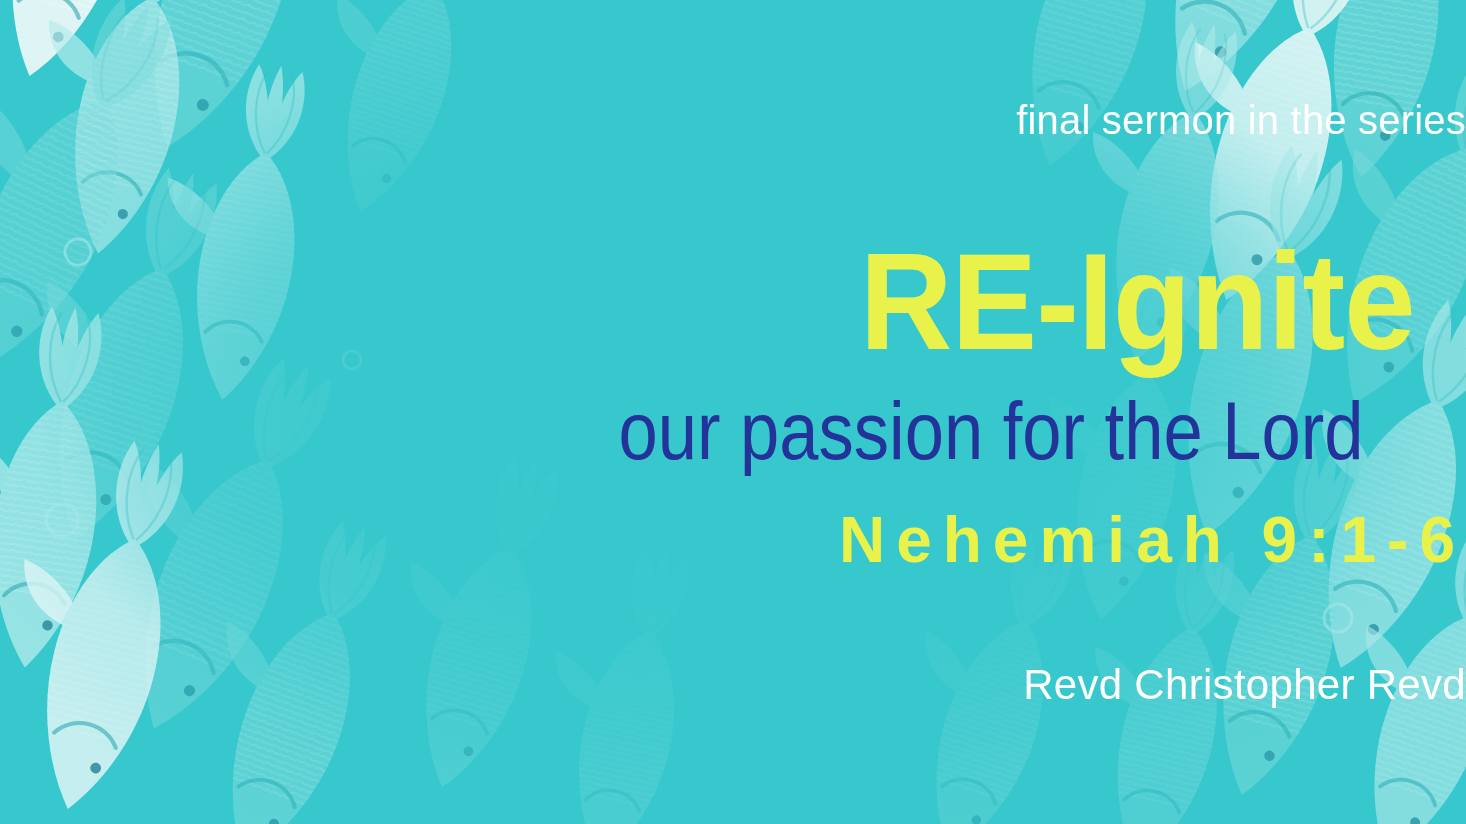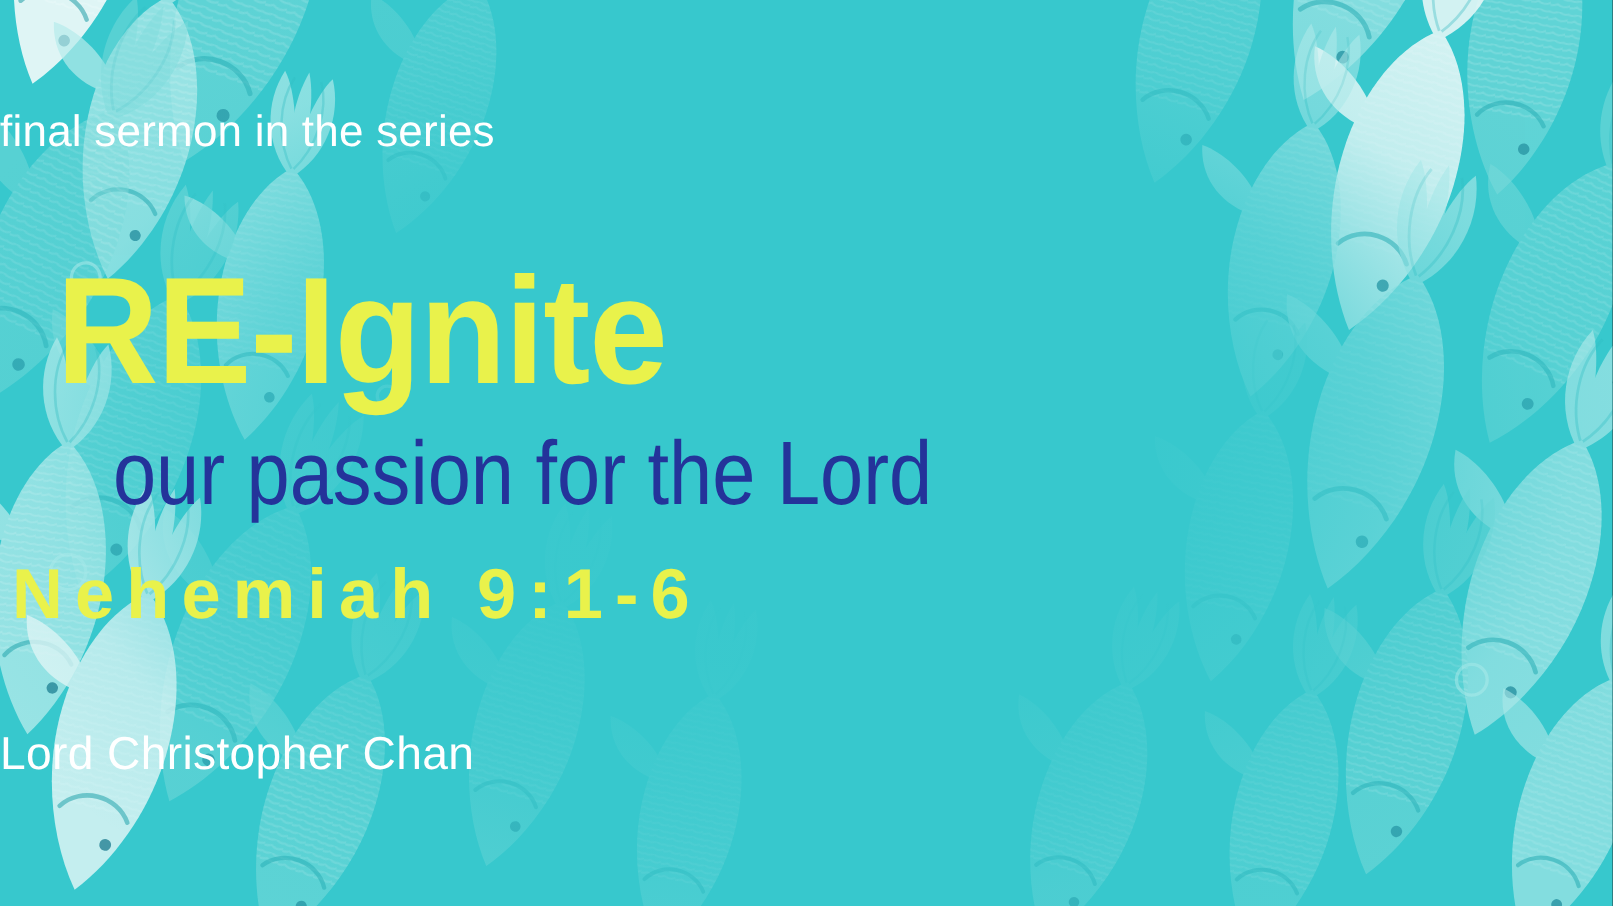--- a/index.html
+++ b/index.html
@@ -47,7 +47,7 @@
     display: flex;
     flex-direction: column;
     align-items: center;
-    text-align: left;
+    text-align: right;
     padding-left: 19px;
   }
 

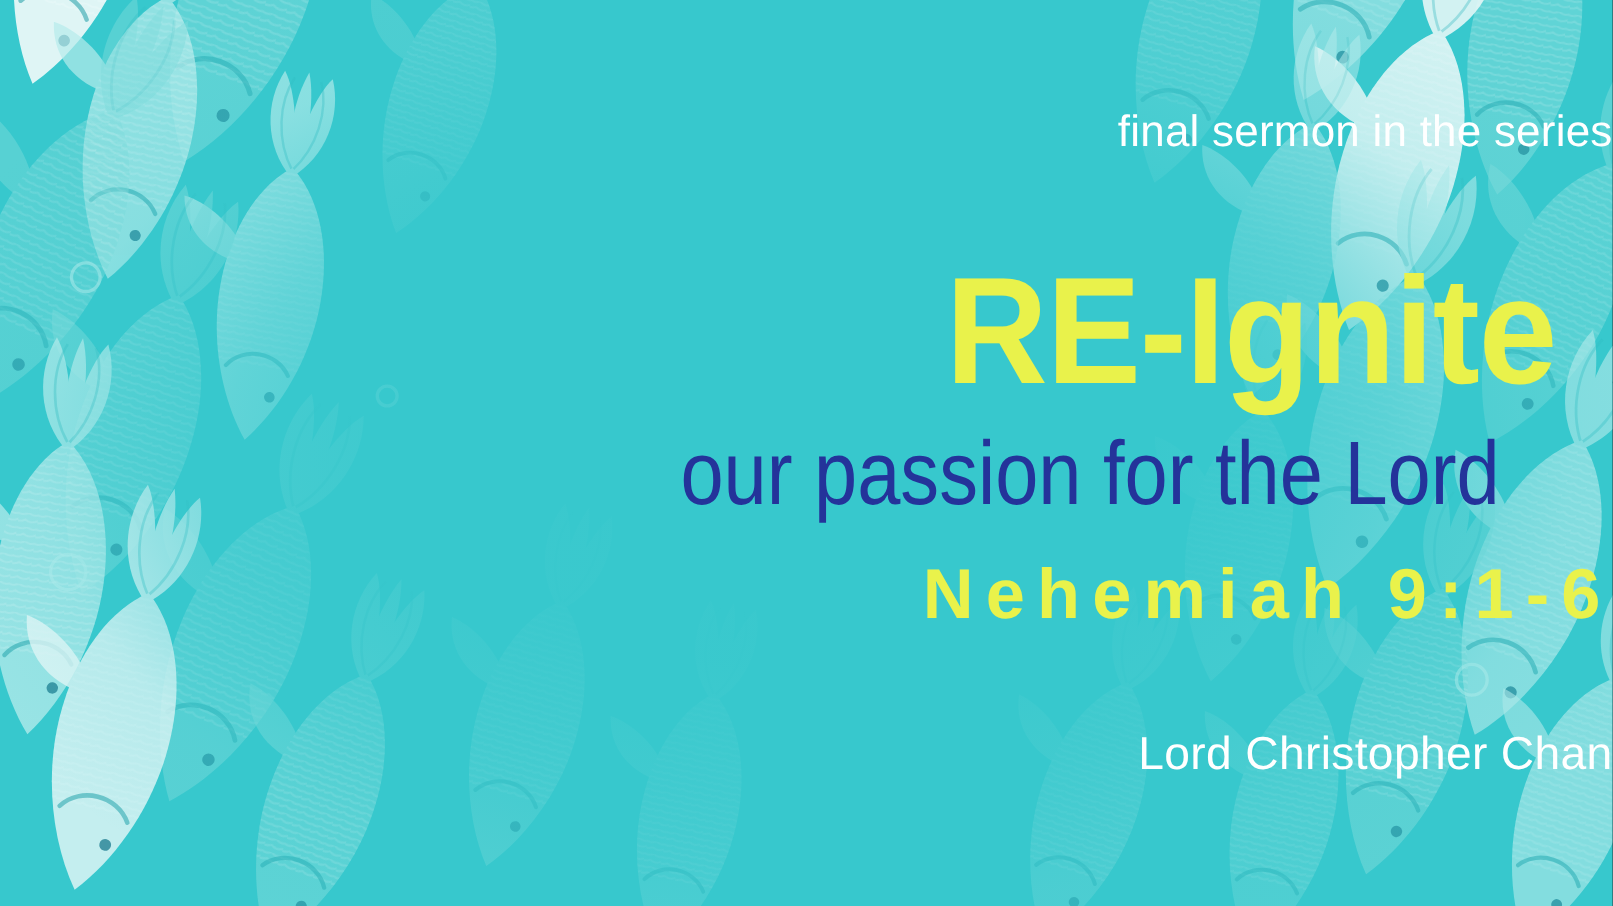--- a/index.html
+++ b/index.html
@@ -214,7 +214,7 @@
 
     <div class="scripture">Nehemiah 9:1-6</div>
 
-    <div class="speaker">Lord Christopher Chan</div>
+    <div class="speaker">Revd Christopher Revd</div>
 
   </div>
 </div>

